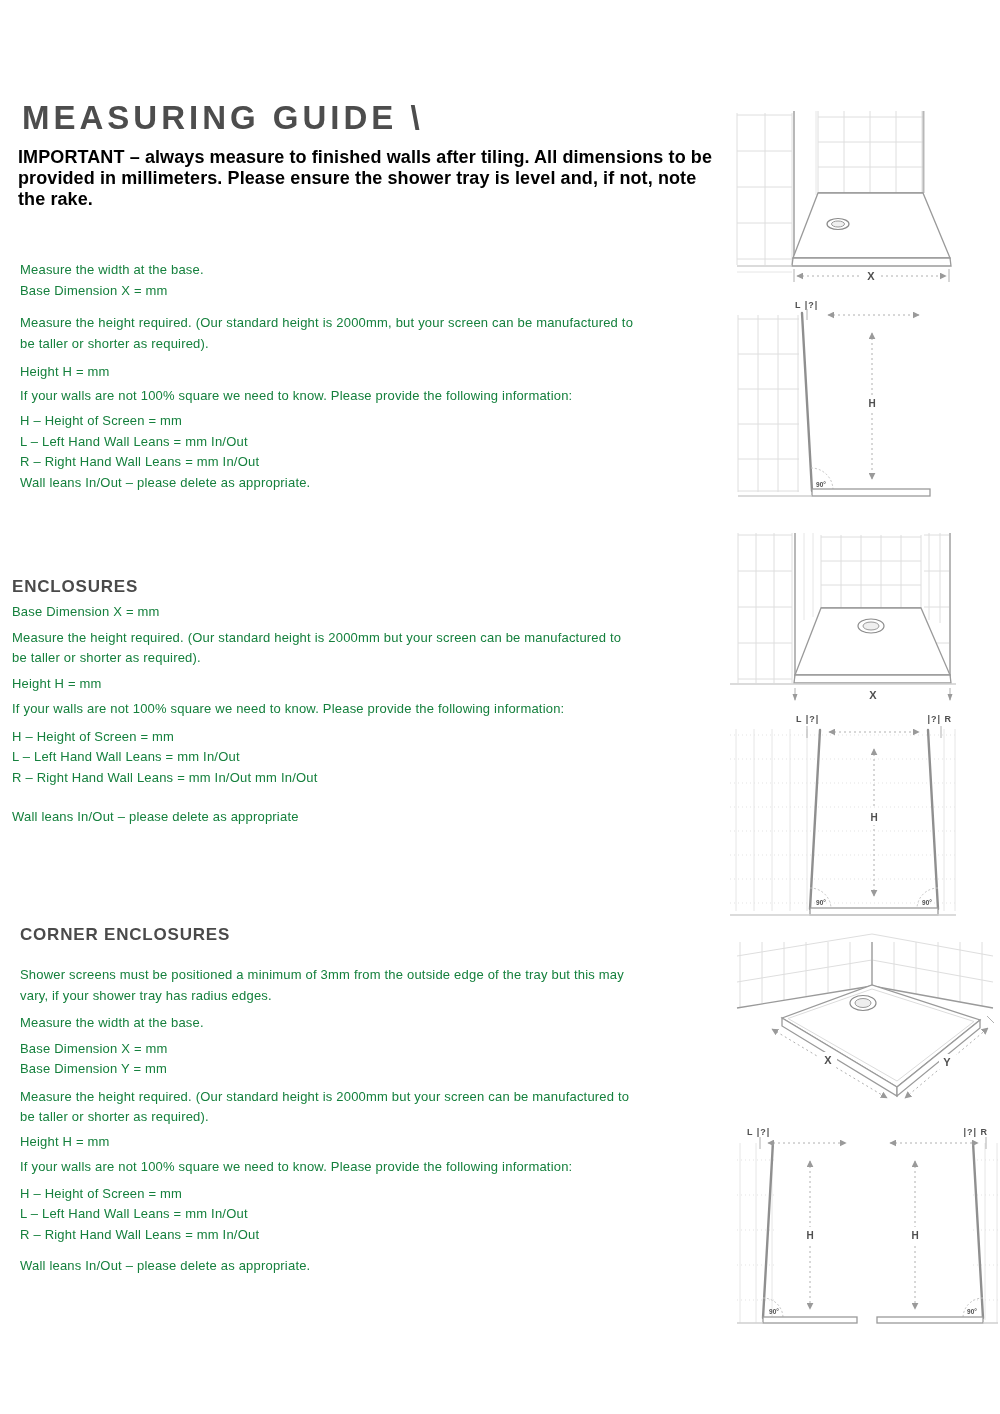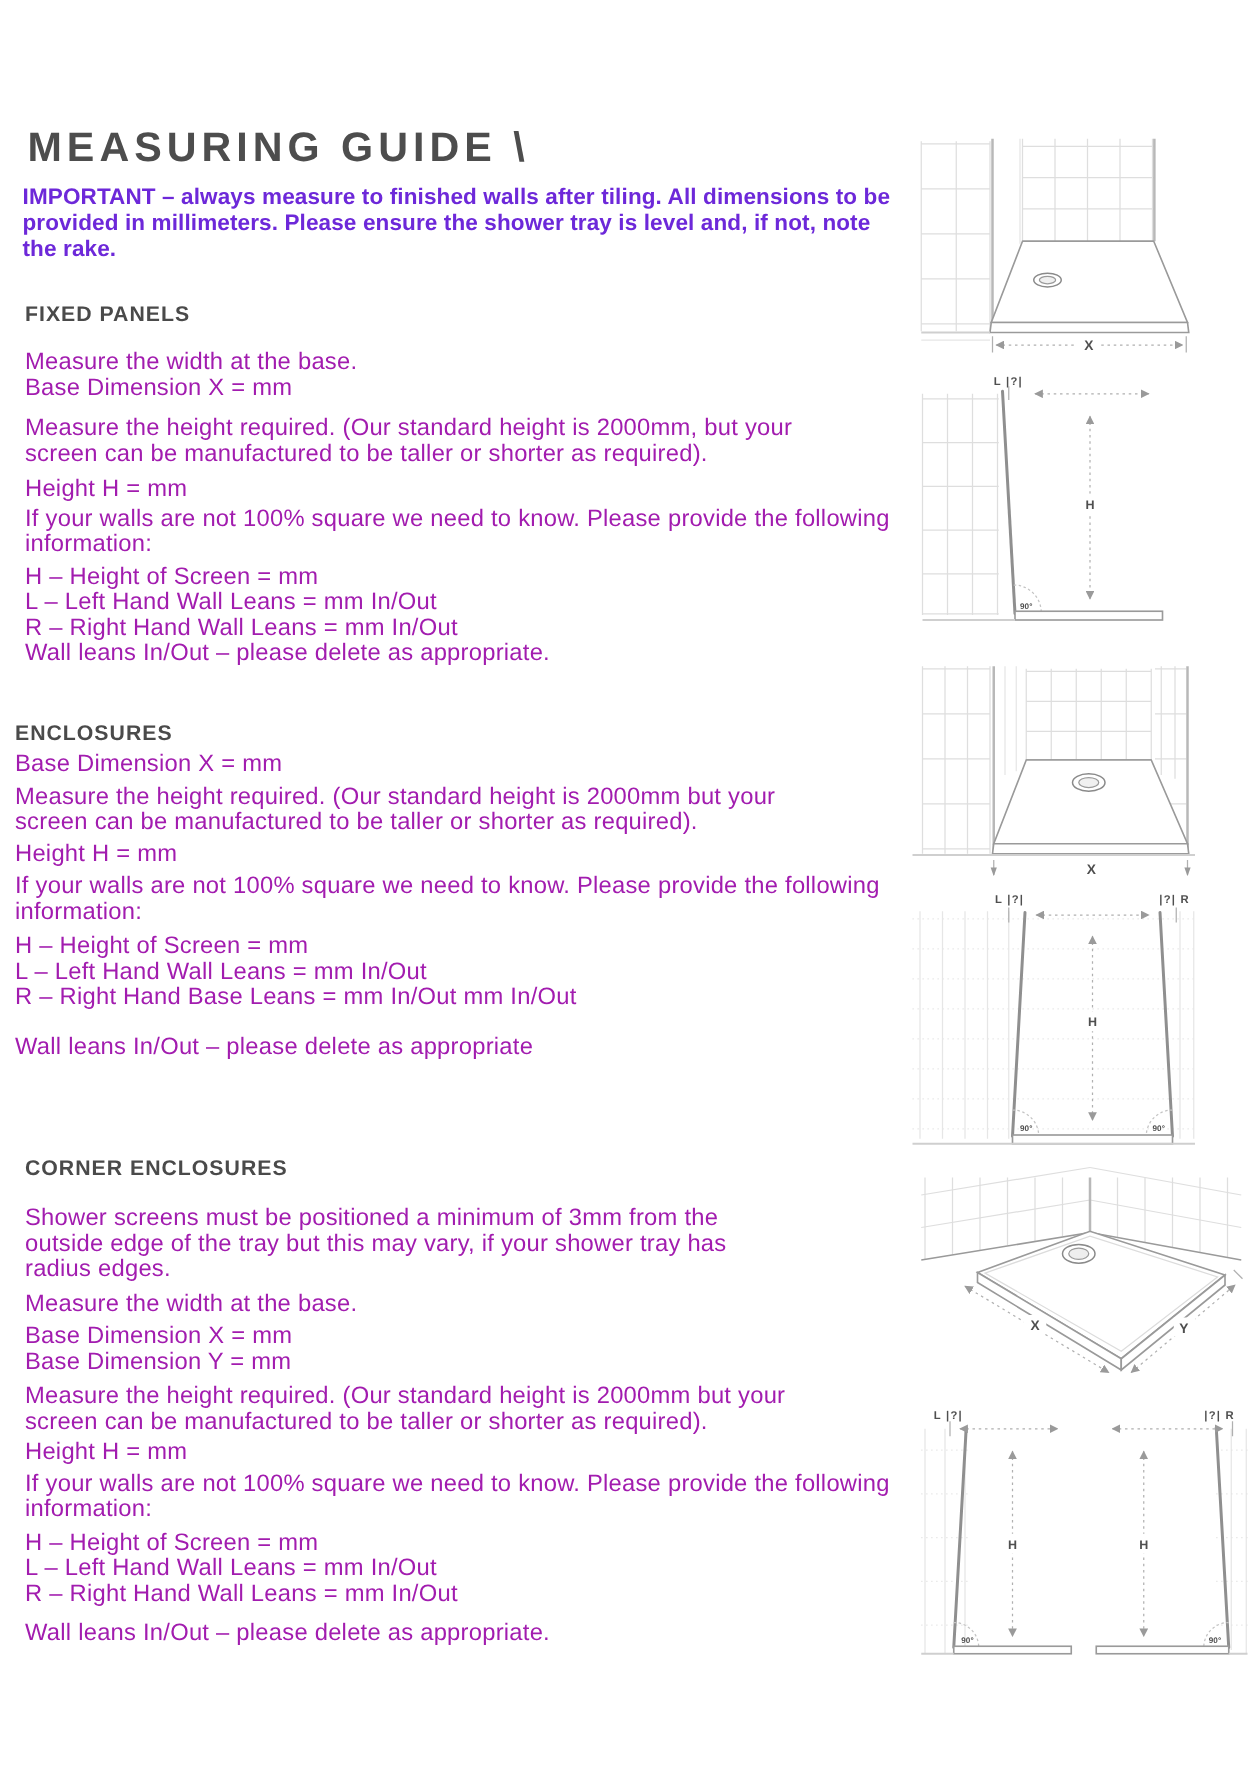--- a/index.html
+++ b/index.html
@@ -7,7 +7,7 @@
         font-family:"Liberation Sans",sans-serif;overflow:hidden;}
   .abs{position:absolute;}
   .title{margin:0;font-size:33px;font-weight:700;letter-spacing:4px;color:#4d4d4d;}
-  .intro{margin:0;width:710px;font-size:18px;font-weight:700;color:#6d28d9;
+  .intro{margin:0;width:710px;font-size:18px;font-weight:700;color:#000000;
          line-height:21px;letter-spacing:0.1px;}
   .sec{width:760px;}
   .sec h2{margin:0;font-size:17px;font-weight:700;letter-spacing:0.8px;color:#4a4a4a;}

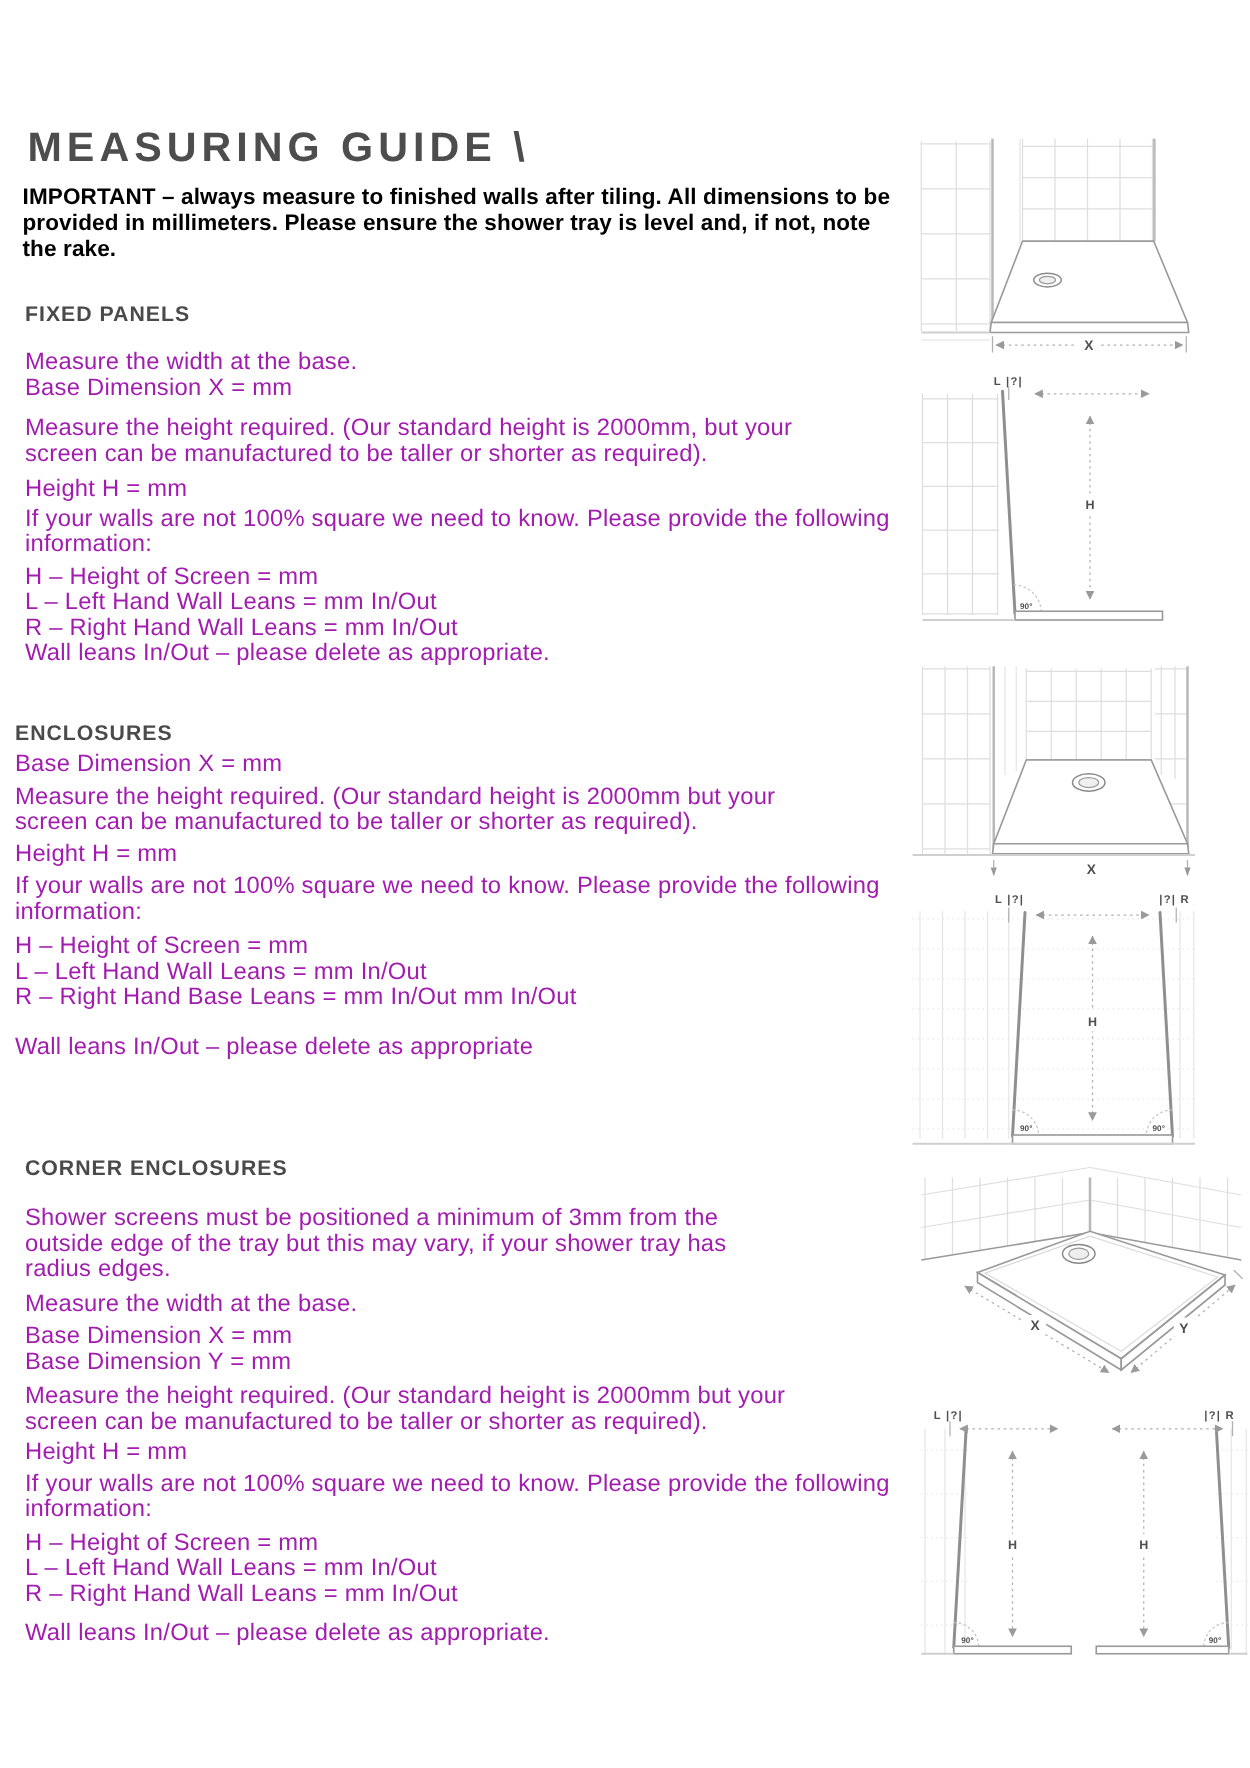--- a/index.html
+++ b/index.html
@@ -36,7 +36,6 @@
   <p class="abs intro" style="left:18px;top:147px;"><span>IMPORTANT</span><span> – always measure to finished walls after tiling. All dimensions to be provided in millimeters. Please ensure the shower tray is level and, if not, note the rake.</span></p>
 
   <div class="abs sec" style="left:20px;top:242px;">
-    <h2>FIXED PANELS</h2>
     <p style="margin-top:18px;">Measure the width at the base.</p>
     <p>Base Dimension X = mm</p>
     <p class="w620" style="margin-top:12px;">Measure the height required. (Our standard height is 2000mm, but your screen can be manufactured to be taller or shorter as required).</p>

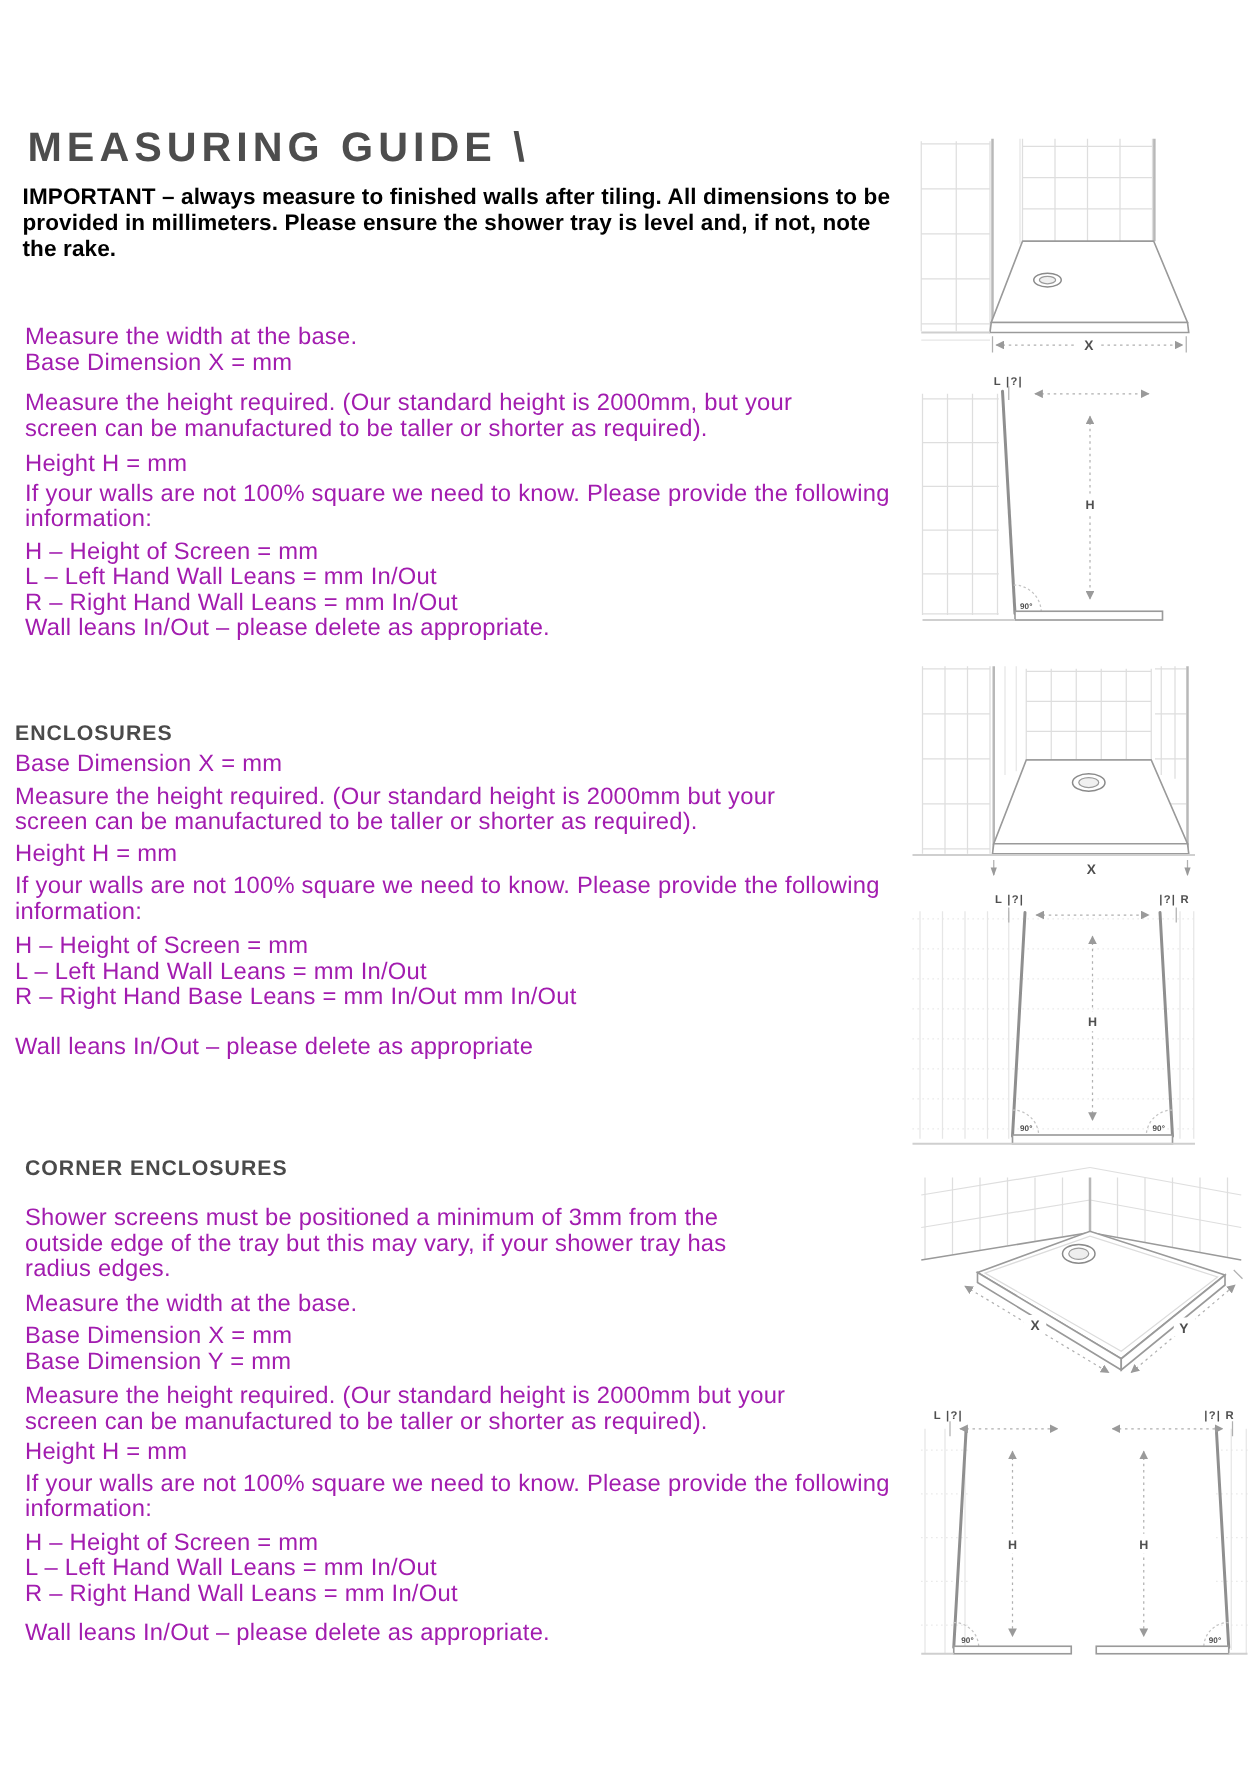--- a/index.html
+++ b/index.html
@@ -11,7 +11,7 @@
          line-height:21px;letter-spacing:0.1px;}
   .sec{width:760px;}
   .sec h2{margin:0;font-size:17px;font-weight:700;letter-spacing:0.8px;color:#4a4a4a;}
-  .sec p{margin:0;font-size:19px;color:#a21caf;line-height:20.5px;letter-spacing:0.2px;}
+  .sec p{margin:0;font-size:13px;color:#15803d;line-height:20.5px;letter-spacing:0.2px;}
   .w620{max-width:622px;}
   .w612{max-width:612px;}
   svg text{font-family:"Liberation Sans",sans-serif;font-weight:700;fill:#4f4f4f;}

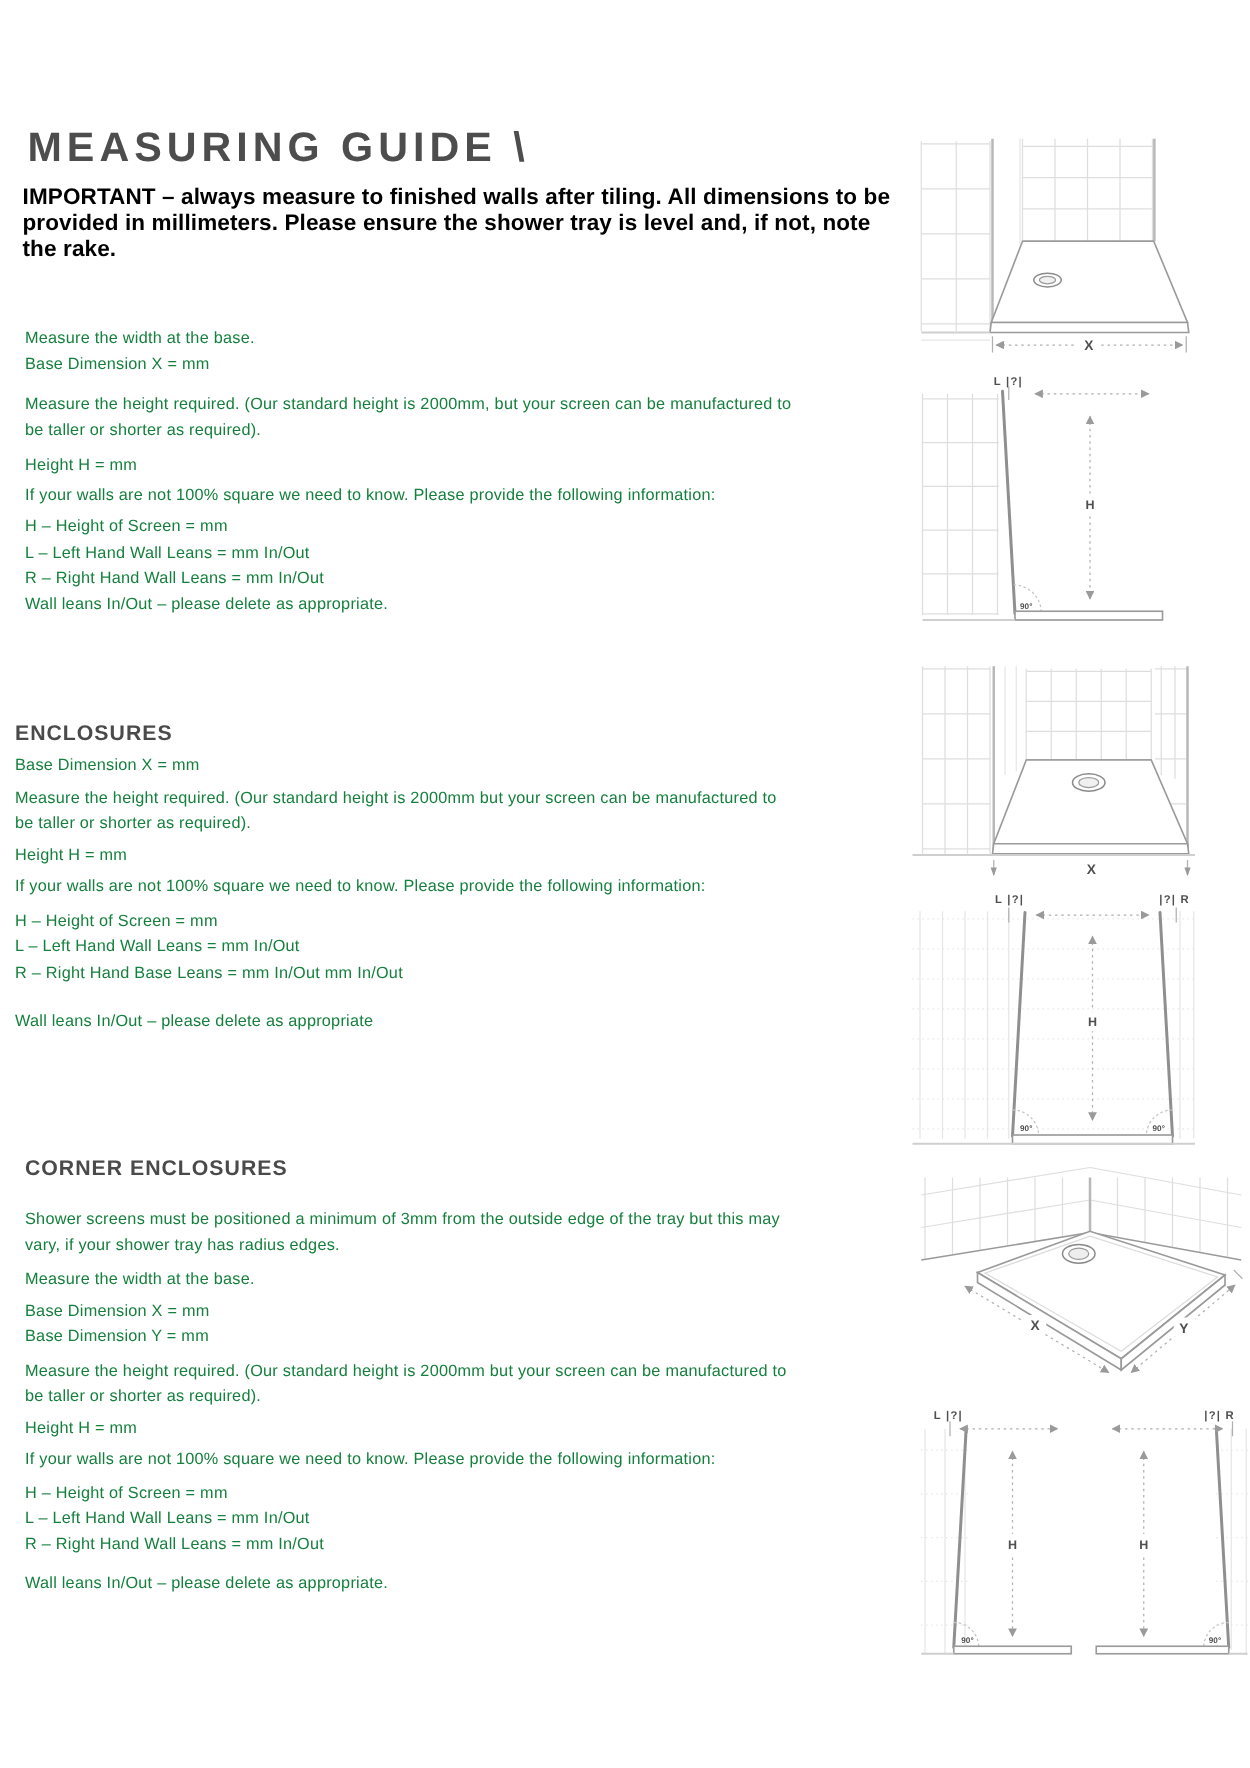--- a/index.html
+++ b/index.html
@@ -55,7 +55,7 @@
     <p style="margin-top:5px;">If your walls are not 100% square we need to know. Please provide the following information:</p>
     <p style="margin-top:7px;">H – Height of Screen = mm</p>
     <p>L – Left Hand Wall Leans = mm In/Out</p>
-    <p>R – Right Hand Base Leans = mm In/Out mm In/Out</p>
+    <p>R – Right Hand Wall Leans = mm In/Out mm In/Out</p>
     <p style="margin-top:19px;">Wall leans In/Out – please delete as appropriate</p>
   </div>
 

